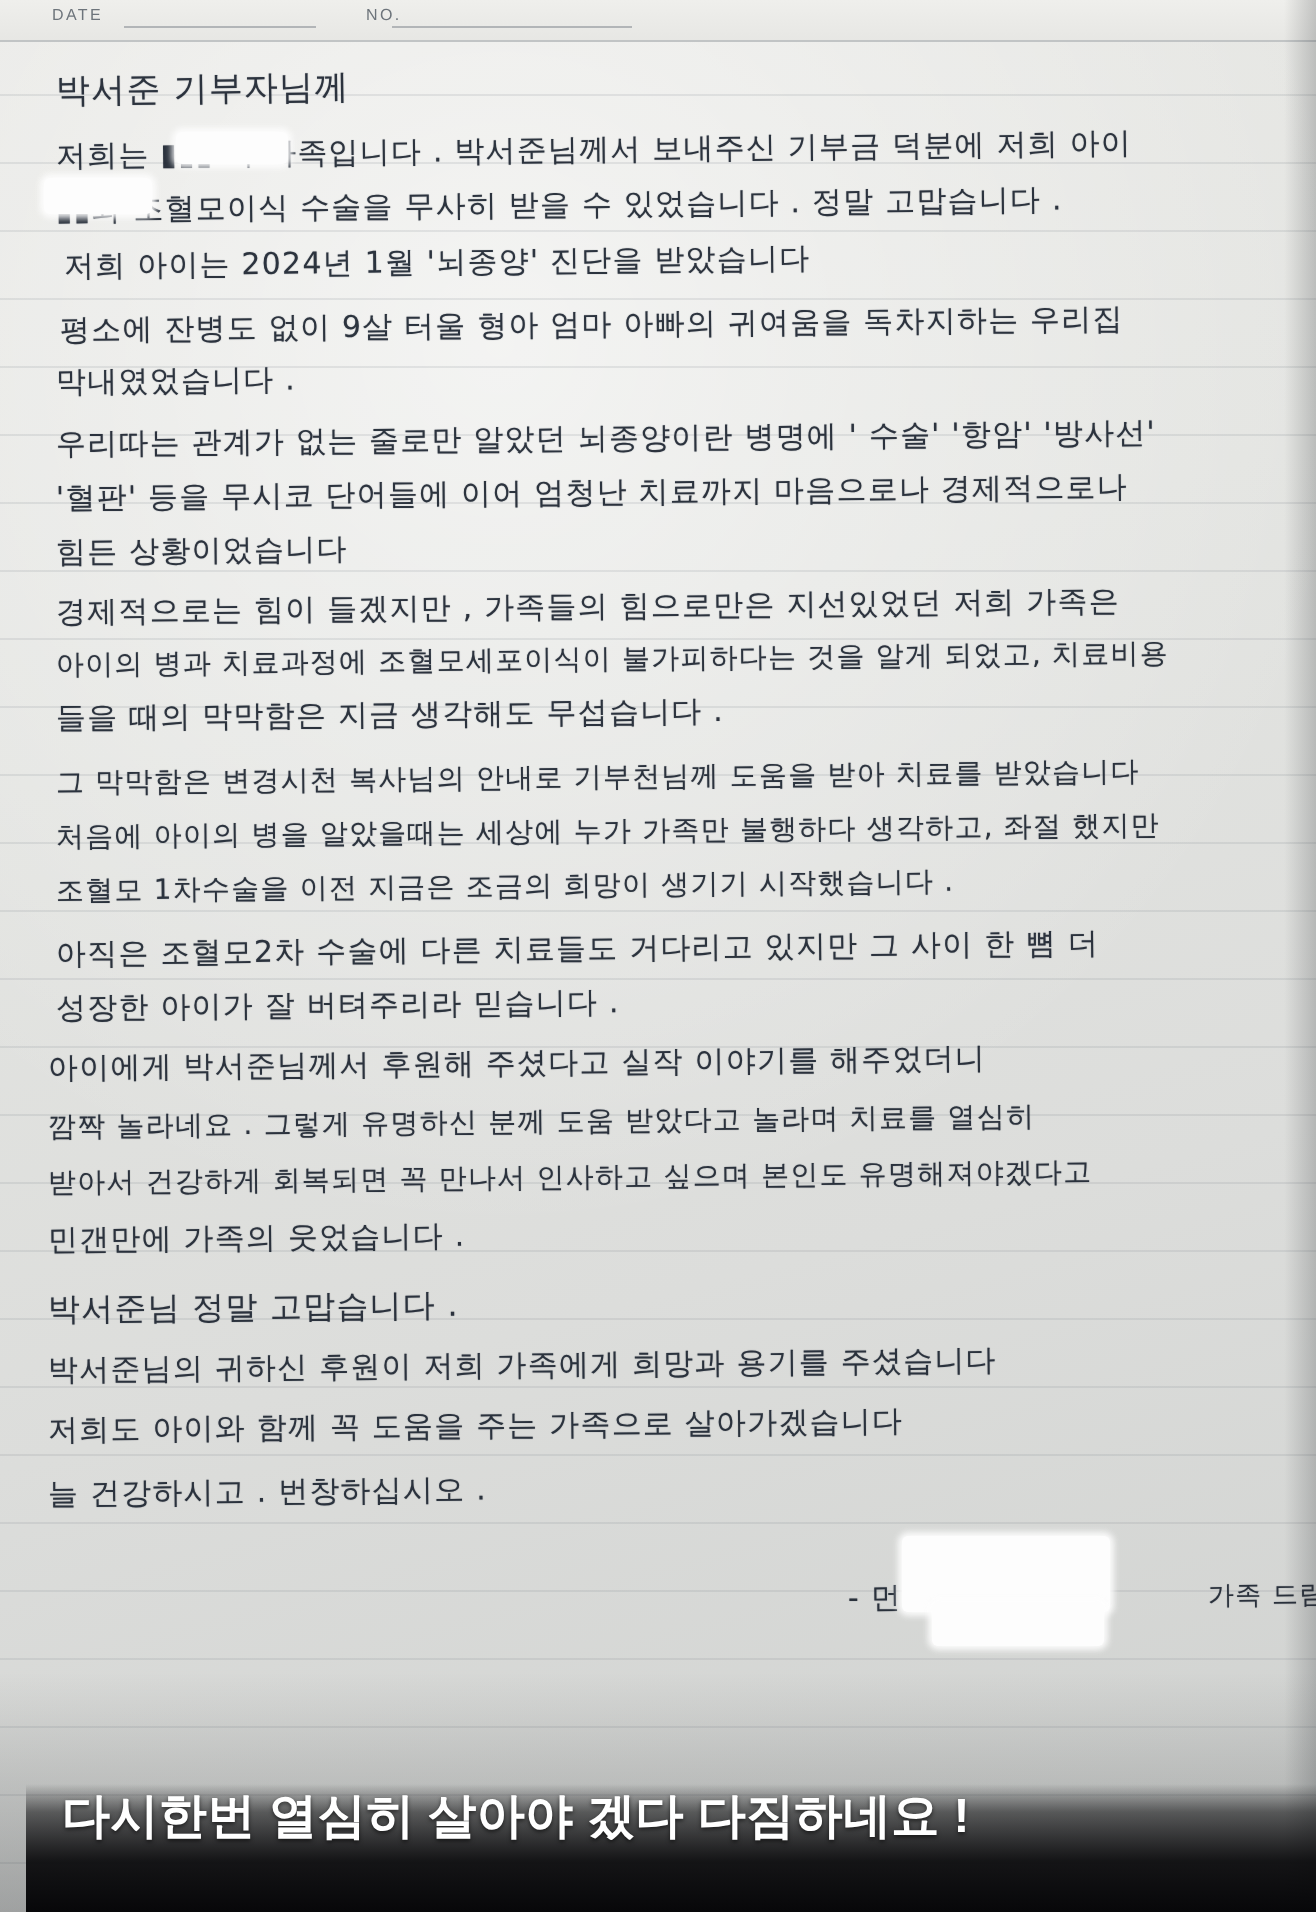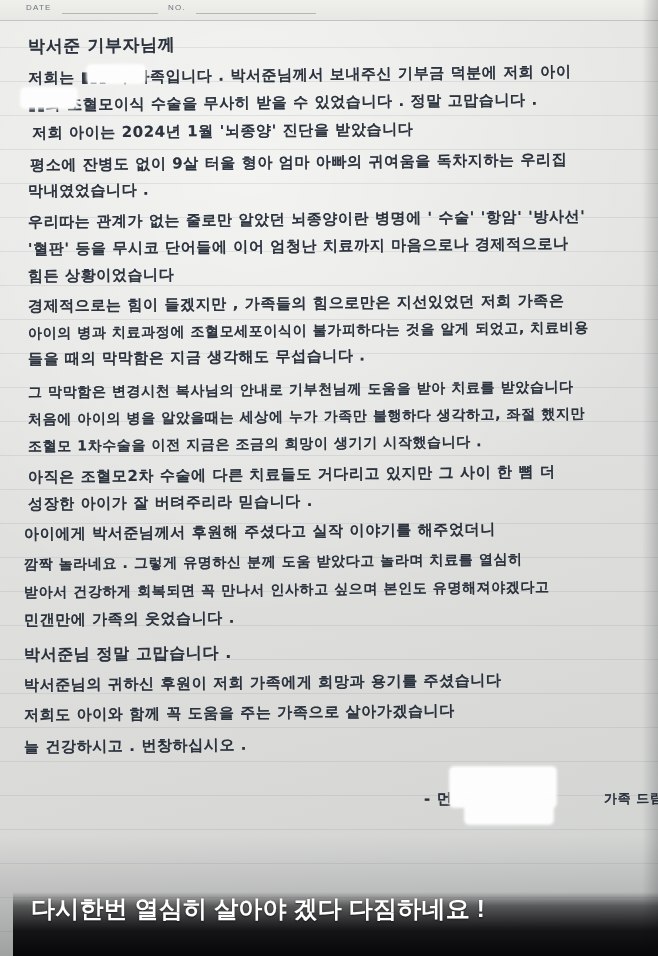--- a/index.html
+++ b/index.html
@@ -64,7 +64,7 @@
     font-family: "Liberation Sans", sans-serif;
   }
   #pad-header .date-lbl { left: 26px; }
-  #pad-header .no-lbl { left: 168px; }
+  #pad-header .no-lbl { left: 183px; }
   #pad-header .date-rule {
     position: absolute;
     left: 62px; top: 13px; width: 96px;

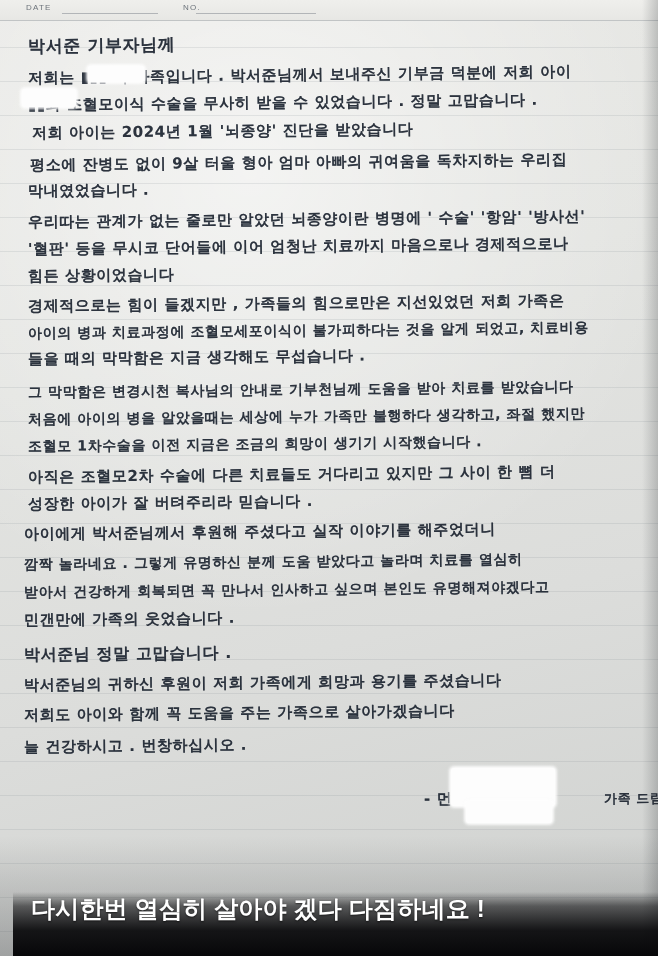--- a/index.html
+++ b/index.html
@@ -91,7 +91,7 @@
   
   #handwriting {
     position: absolute;
-    left: 0; top: 0; width: 100%; height: 100%; font-weight: bold;
+    left: 0; top: 0; width: 100%; height: 100%;
   }
   .hw {
     position: absolute;

